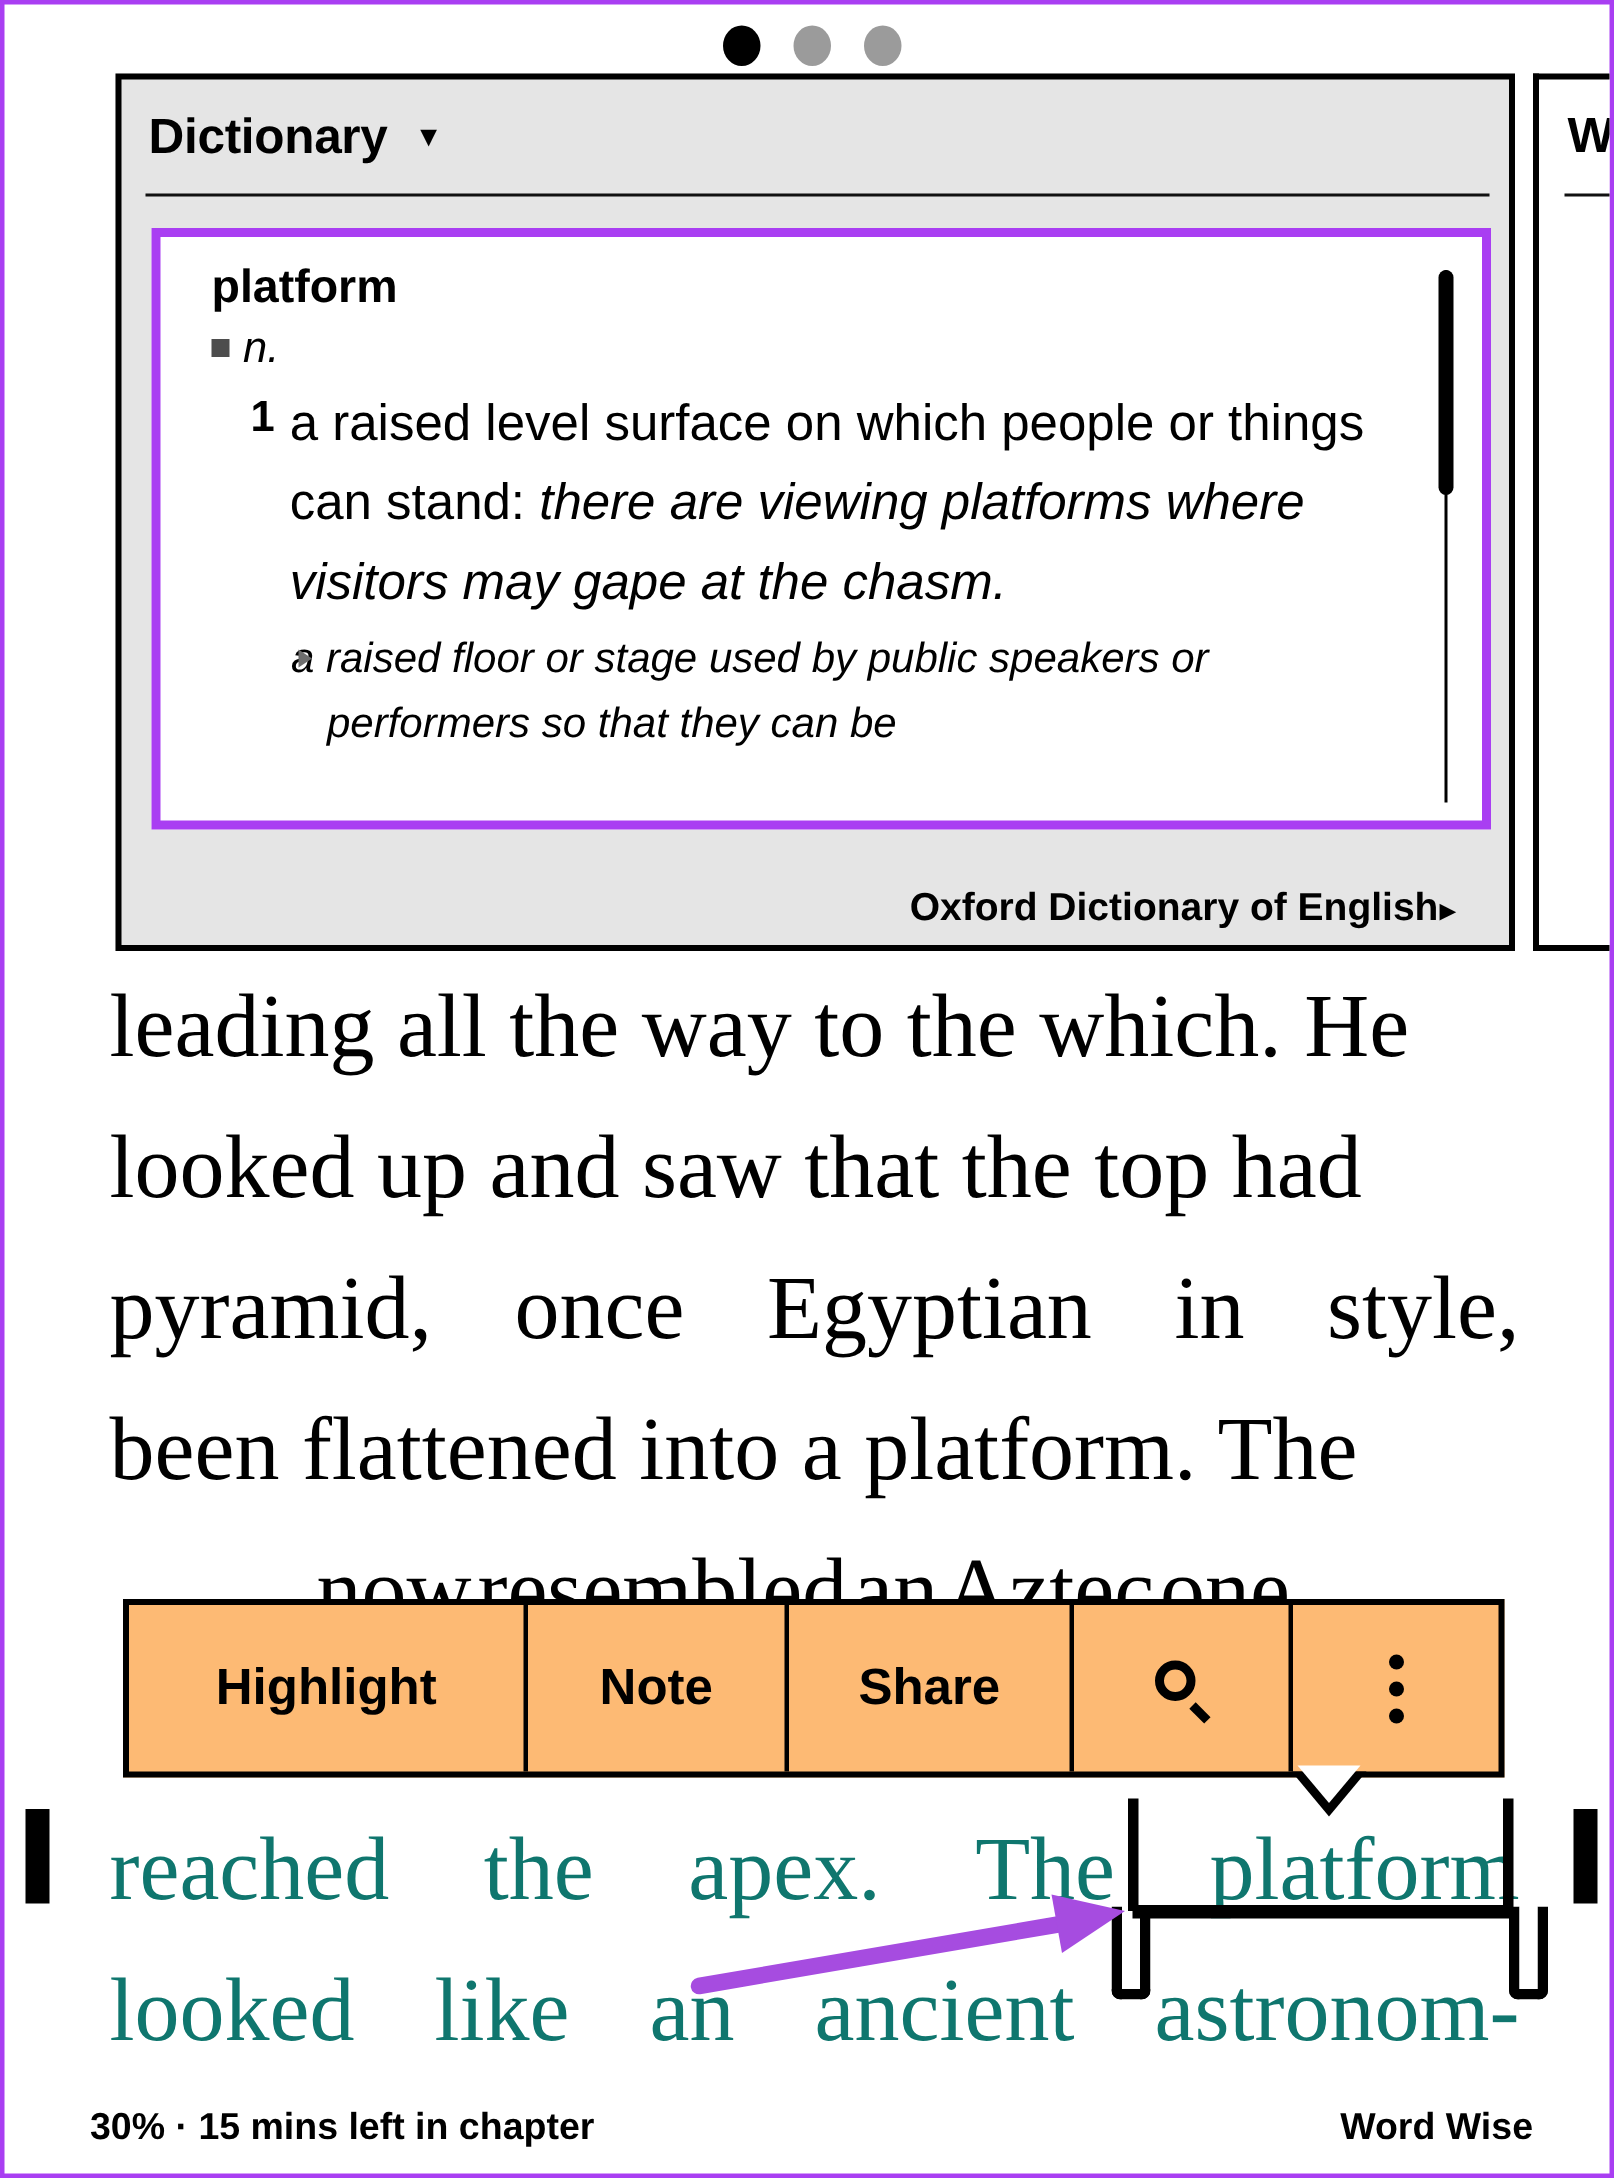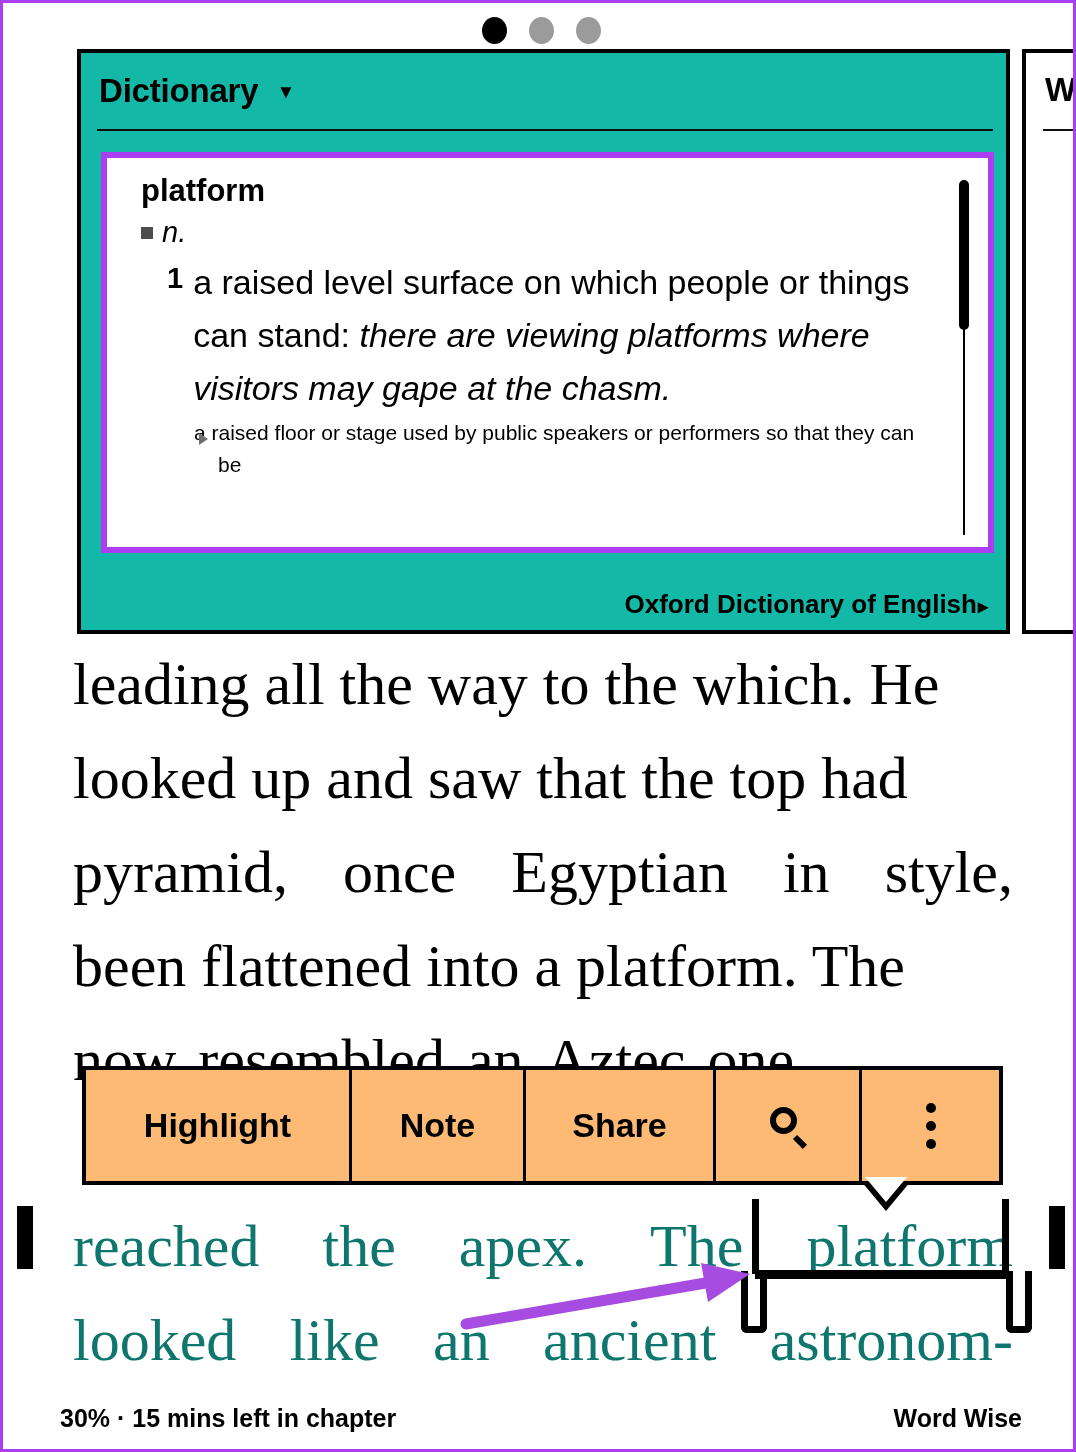--- a/index.html
+++ b/index.html
@@ -44,7 +44,7 @@
     width: 933px;
     height: 585px;
     border: 4px solid #000000;
-    background: #14b8a6;
+    background: #e5e5e5;
     box-sizing: border-box;
   }
   .dict-header {

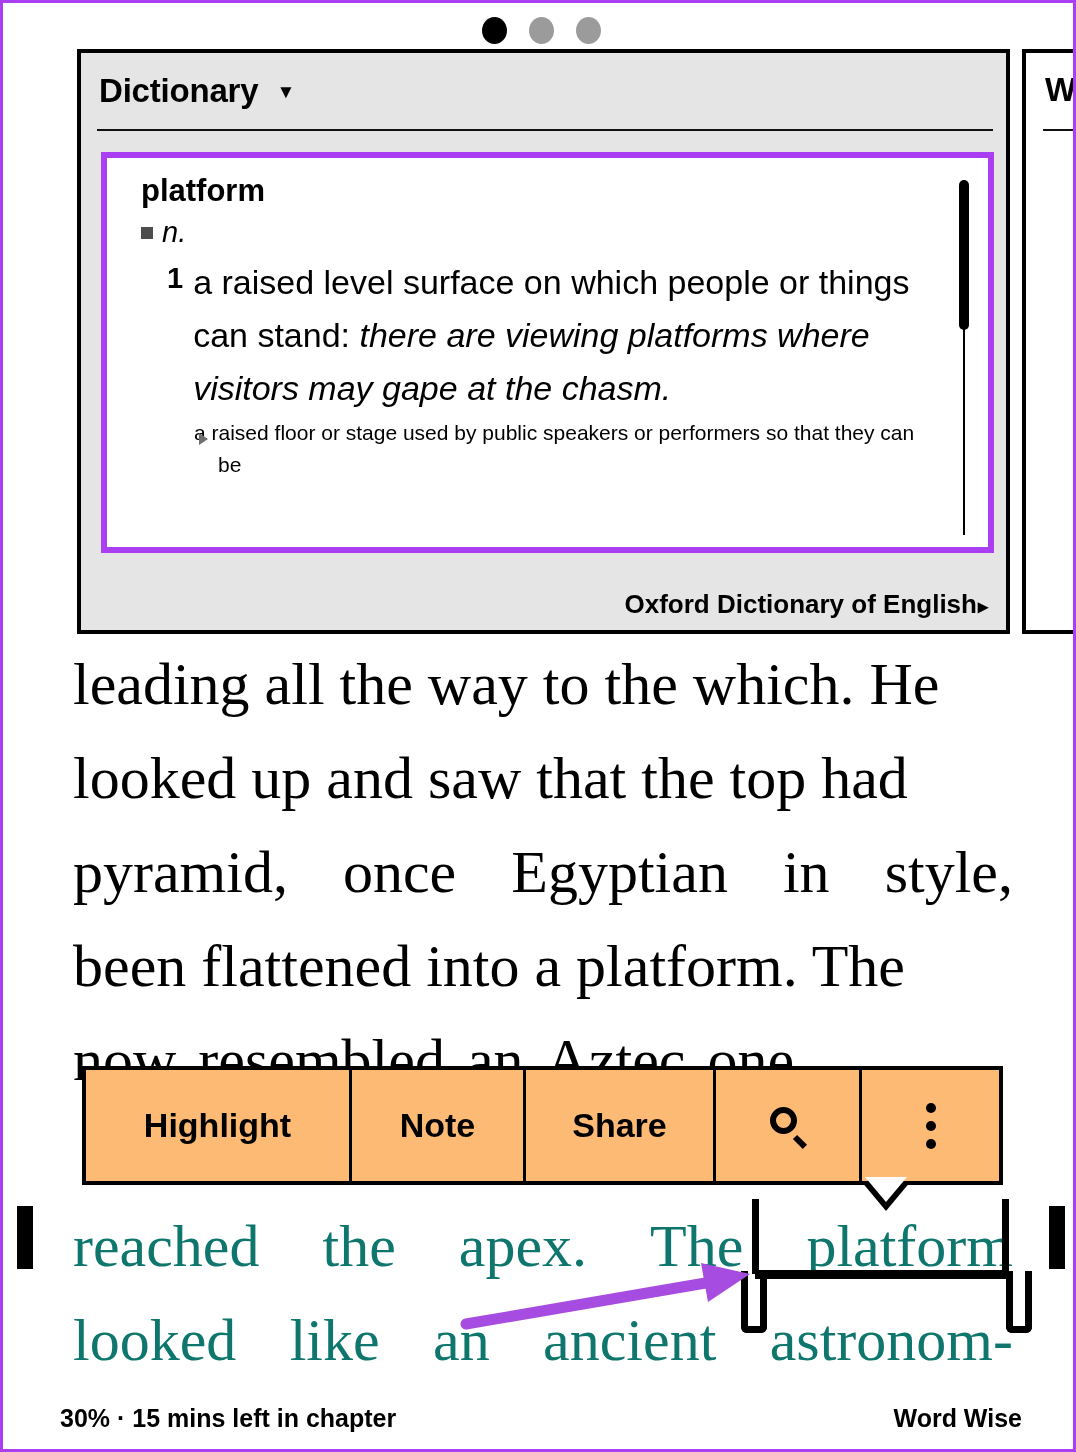--- a/index.html
+++ b/index.html
@@ -153,10 +153,11 @@
     margin-right: 10px;
   }
   .subsense-text {
-    font-size: 21px;
+    font-size: 28px;
     line-height: 1.56;
     text-indent: -24px;
     padding-left: 0;
+    font-style: italic;
   }
 
   

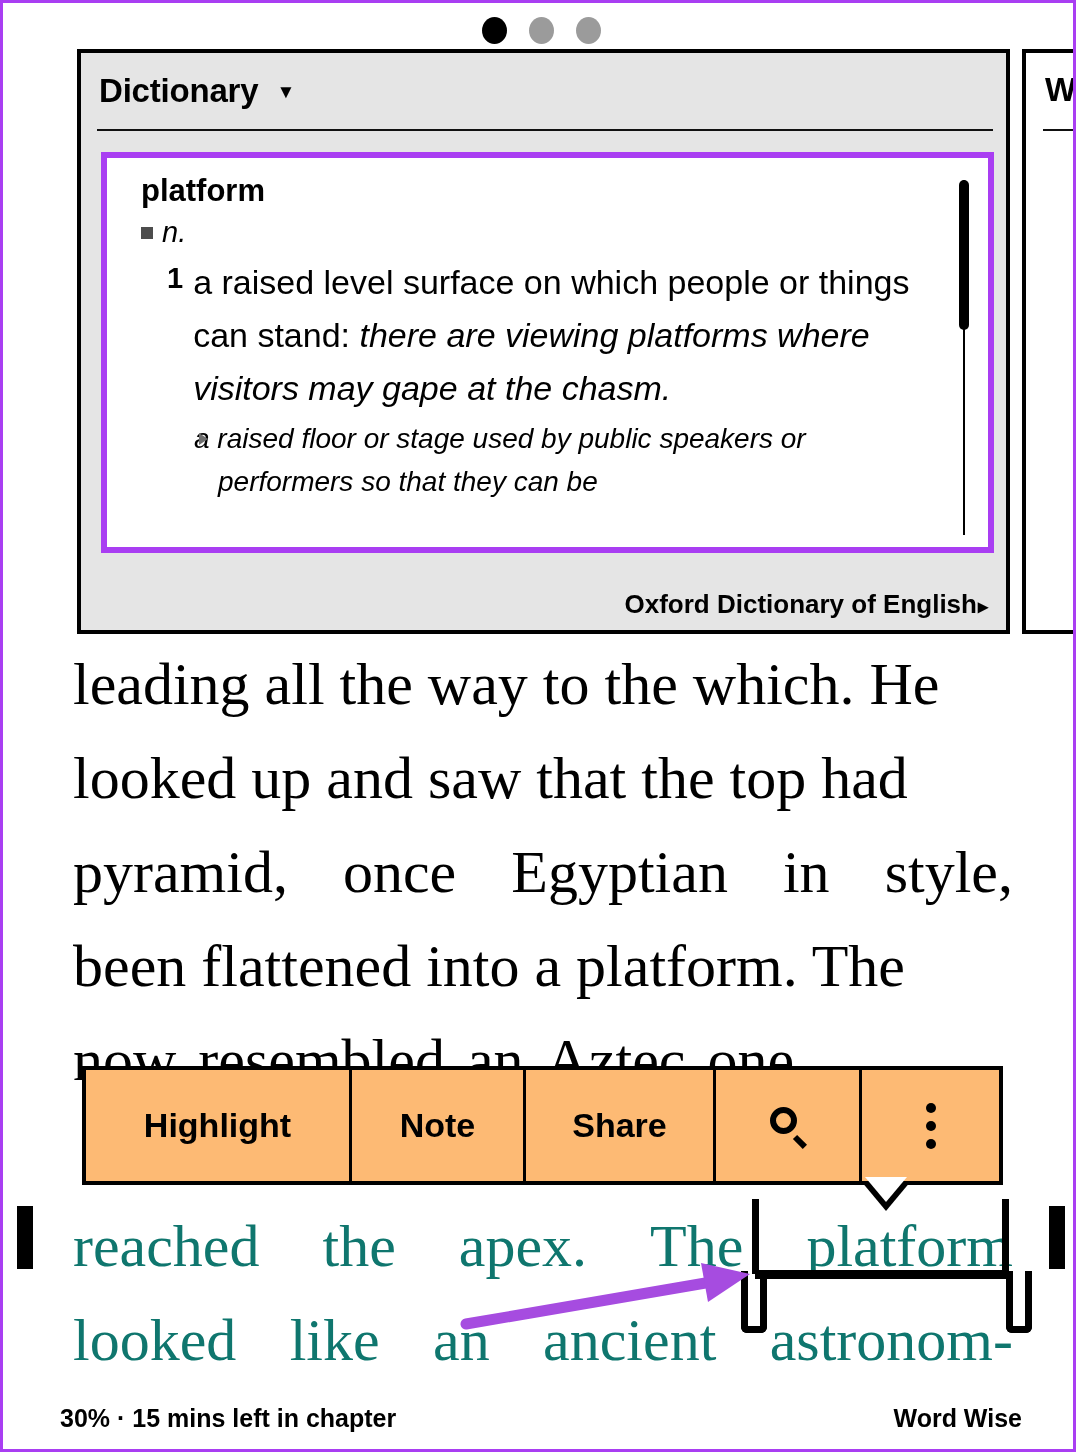--- a/index.html
+++ b/index.html
@@ -181,7 +181,7 @@
 
   .dict-source {
     position: absolute;
-    right: 18px;
+    right: 36px;
     bottom: 10px;
     font-size: 26px;
     font-weight: bold;

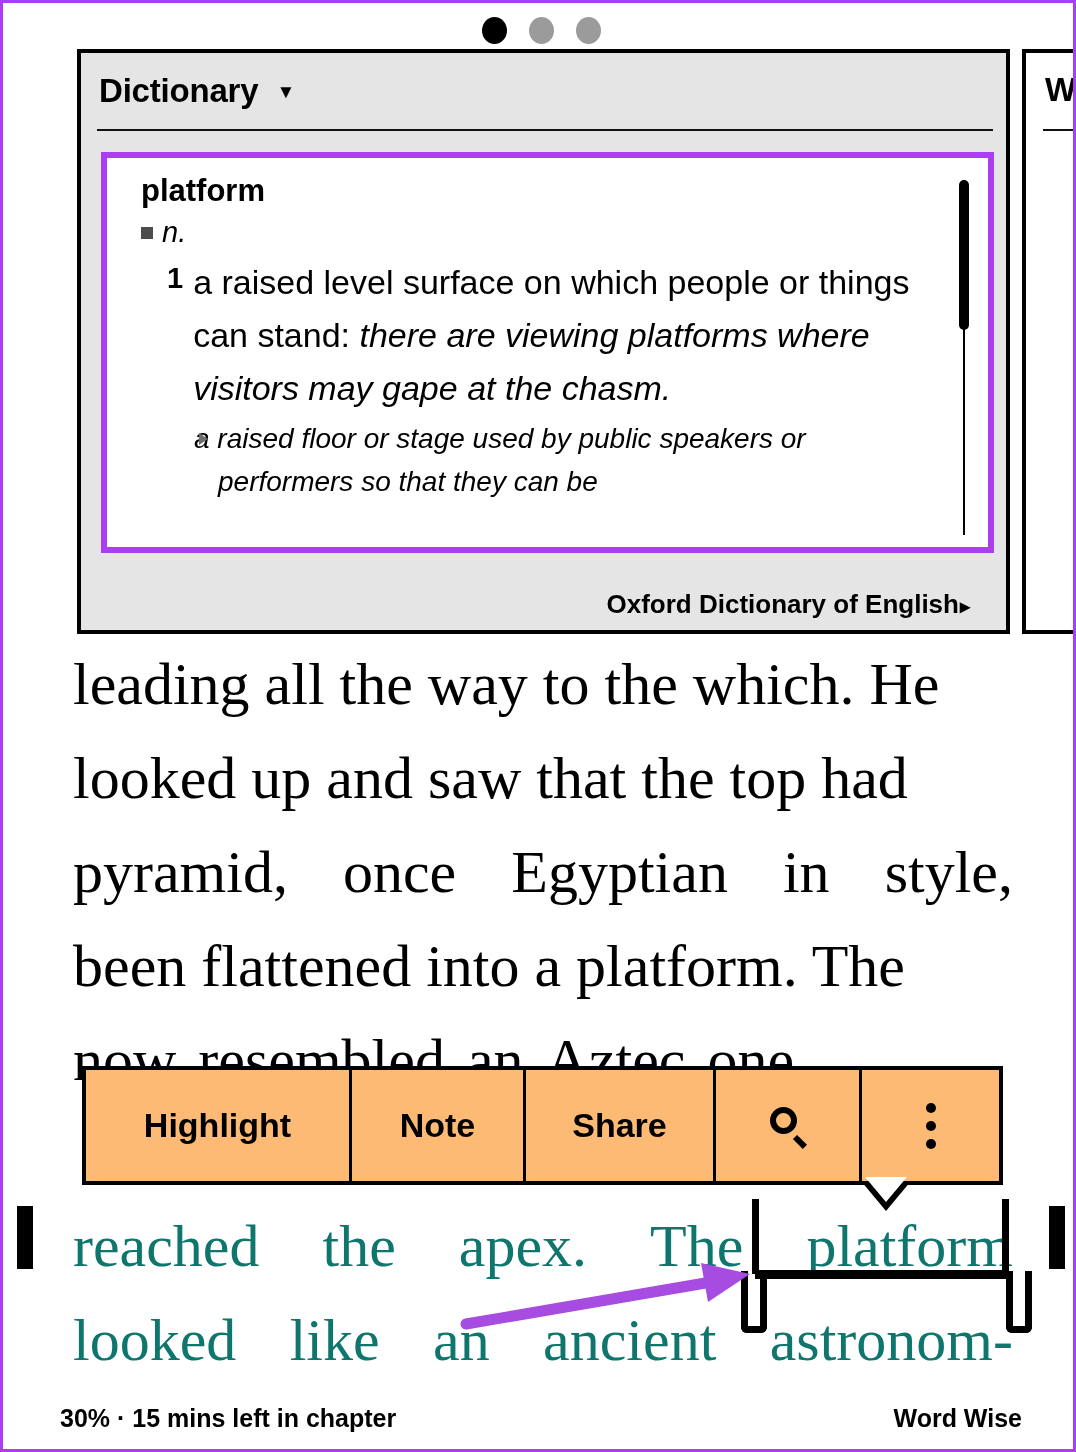--- a/index.html
+++ b/index.html
@@ -480,7 +480,7 @@
       <span>style,</span>
     </div>
     <div class="bline">been flattened into a platform. The</div>
-    <div class="bline justify" style="justify-content:flex-start;gap:22px;">
+    <div class="bline justify" style="justify-content:center;gap:4px;">
       <span>now</span>
       <span>resembled</span>
       <span>an</span>

